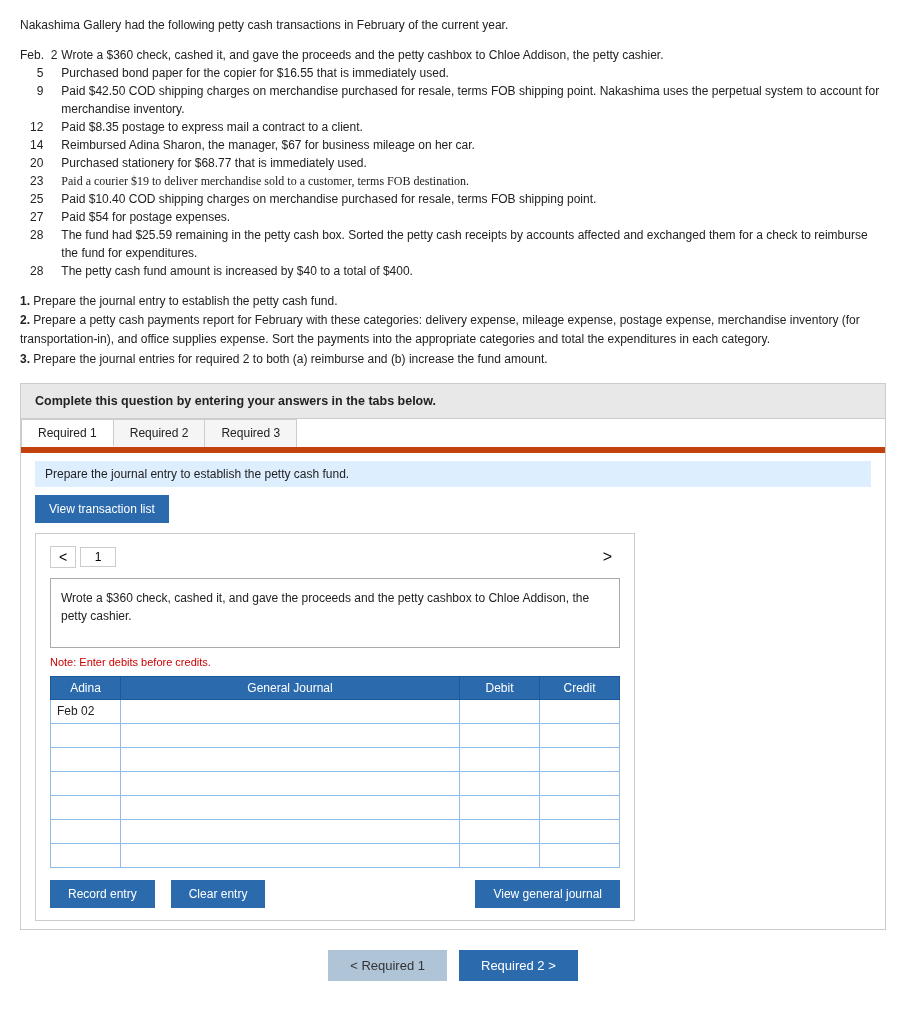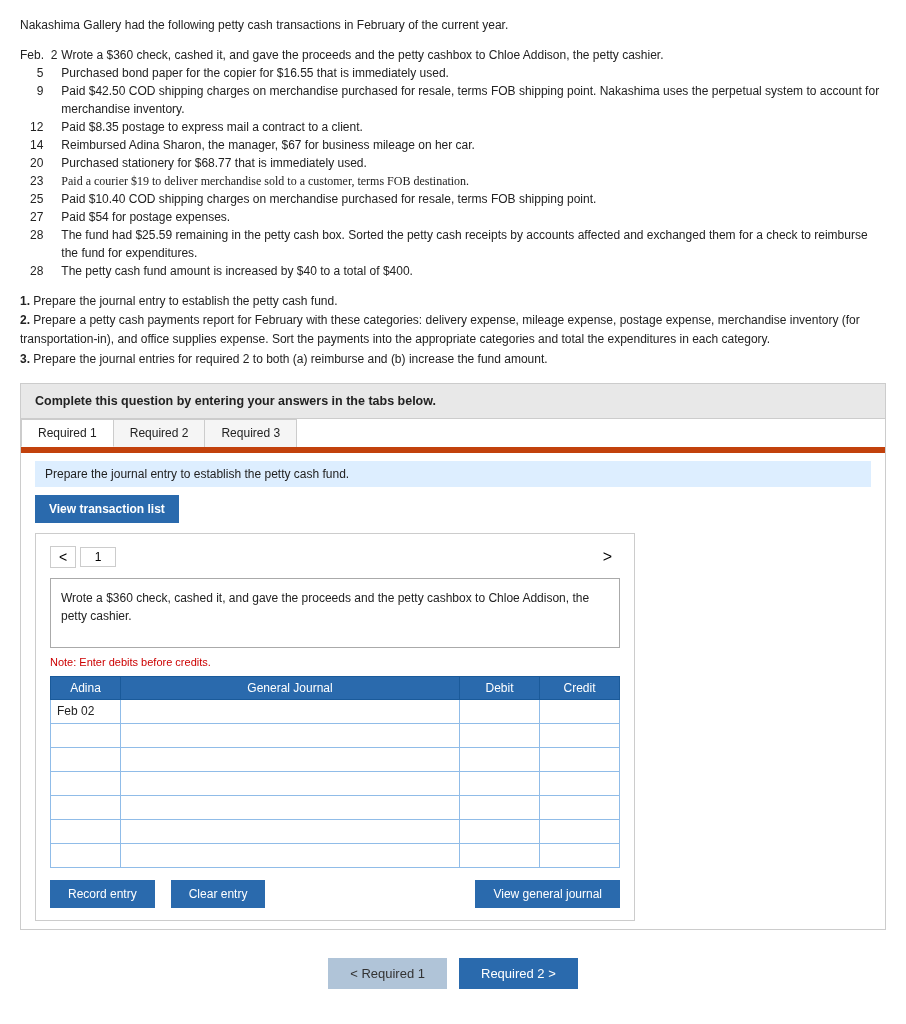--- a/index.html
+++ b/index.html
@@ -74,7 +74,6 @@
       font-size: 12px;
       cursor: pointer;
       margin-bottom: 10px;
-      font-weight: bold;
     }
     .worksheet-box {
       border: 1px solid #ccc;

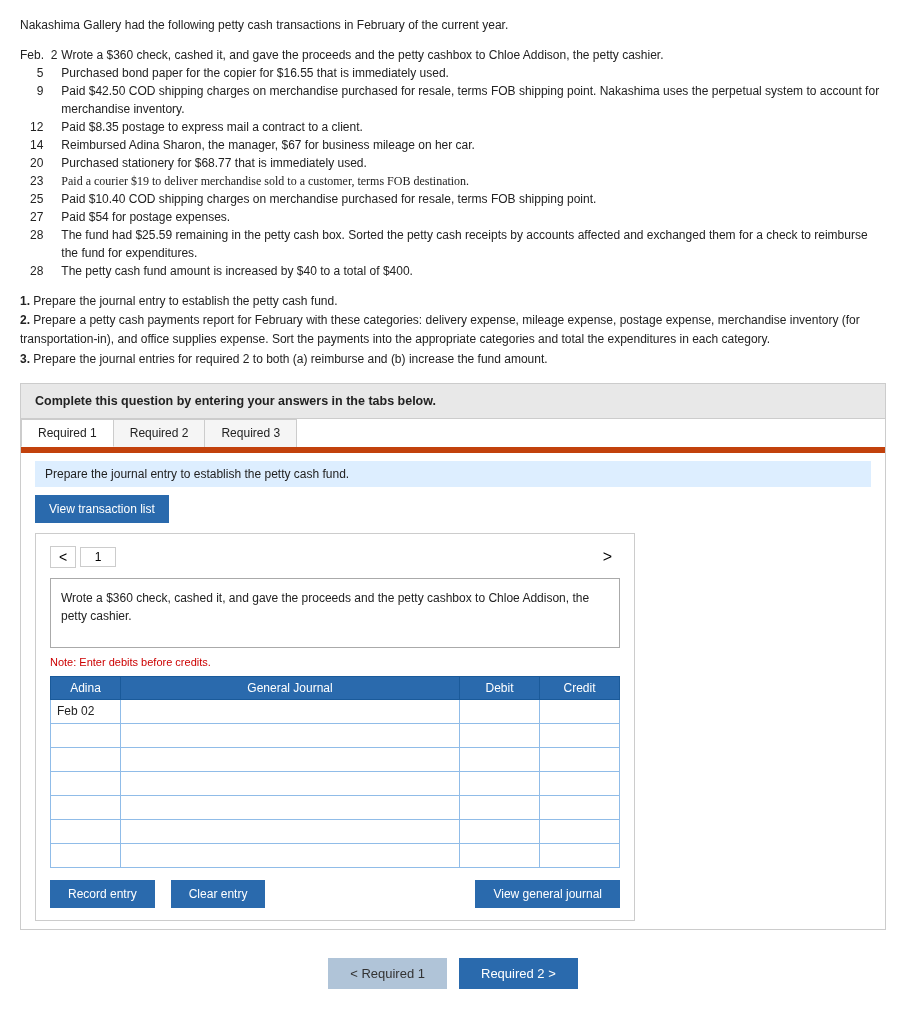--- a/index.html
+++ b/index.html
@@ -179,7 +179,7 @@
       justify-content: center;
       align-items: center;
       gap: 12px;
-      margin-top: 28px;
+      margin-top: 20px;
     }
     .bottom-btn {
       padding: 8px 22px;

